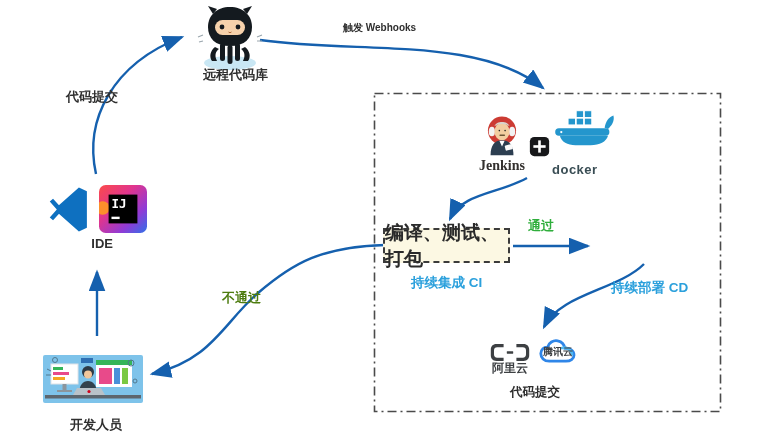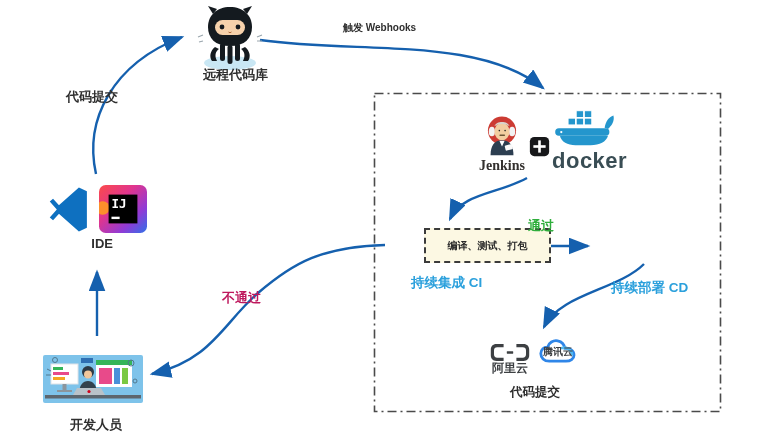--- a/index.html
+++ b/index.html
@@ -18,7 +18,7 @@
   .stage-label{color:#2ba0dc;font-size:13.5px;}
   .webhook-label{font-size:10px;}
   .jenkins-label{font-family:"Liberation Serif",serif;font-size:14px;text-align:center;color:#33302e;}
-  .docker-label{font-size:22px;color:#394d54;letter-spacing:.5px;}
+  .docker-label{font-size:13px;color:#394d54;letter-spacing:.5px;margin-top:14px;}
   .cloud-label{font-size:11.5px;color:#3d4043;text-align:center;}
   .cloud-label.small{font-size:10px;}
   .dev-box{position:absolute;left:43px;top:355px;width:100px;height:48px;background:#7ec3ea;border-radius:2px;}

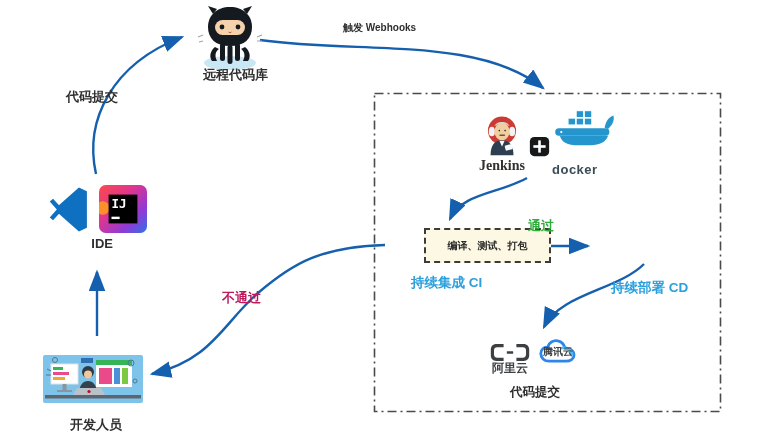--- a/index.html
+++ b/index.html
@@ -12,7 +12,7 @@
   .lbl.center{text-align:right;}
   .stage-box{position:absolute;background:#fcf8e3;border:2px dashed #3b3b3b;
        display:flex;align-items:center;justify-content:center;
-       font-weight:bold;font-size:10px;color:#2a2a2a;box-sizing:border-box;margin-left:41px;}
+       font-weight:bold;font-size:19px;color:#2a2a2a;box-sizing:border-box;}
   .edge-label-pass{color:#2fae3c;}
   .edge-label-fail{color:#be185d;}
   .stage-label{color:#2ba0dc;font-size:13.5px;}

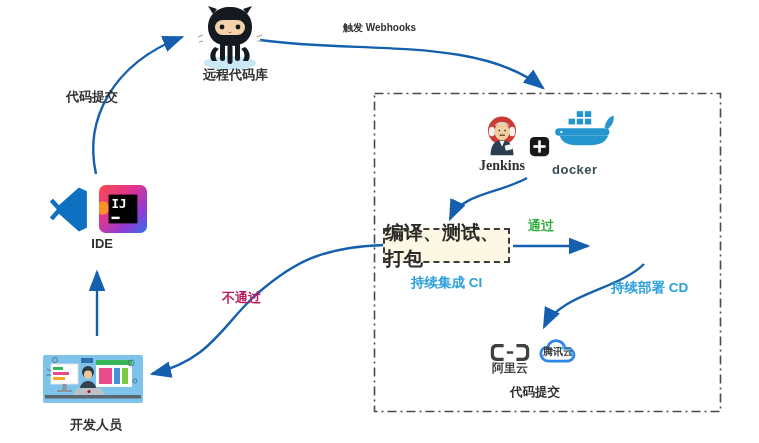--- a/index.html
+++ b/index.html
@@ -14,7 +14,7 @@
        display:flex;align-items:center;justify-content:center;
        font-weight:bold;font-size:19px;color:#2a2a2a;box-sizing:border-box;}
   .edge-label-pass{color:#2fae3c;}
-  .edge-label-fail{color:#be185d;}
+  .edge-label-fail{color:#4d7c0f;}
   .stage-label{color:#2ba0dc;font-size:13.5px;}
   .webhook-label{font-size:10px;}
   .jenkins-label{font-family:"Liberation Serif",serif;font-size:14px;text-align:center;color:#33302e;}

